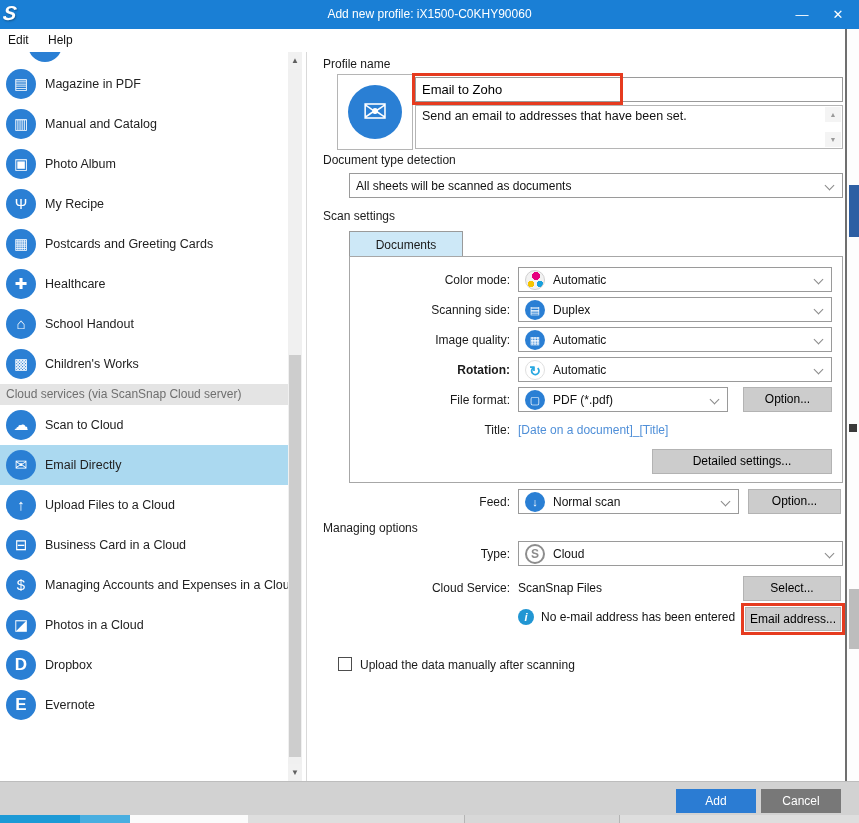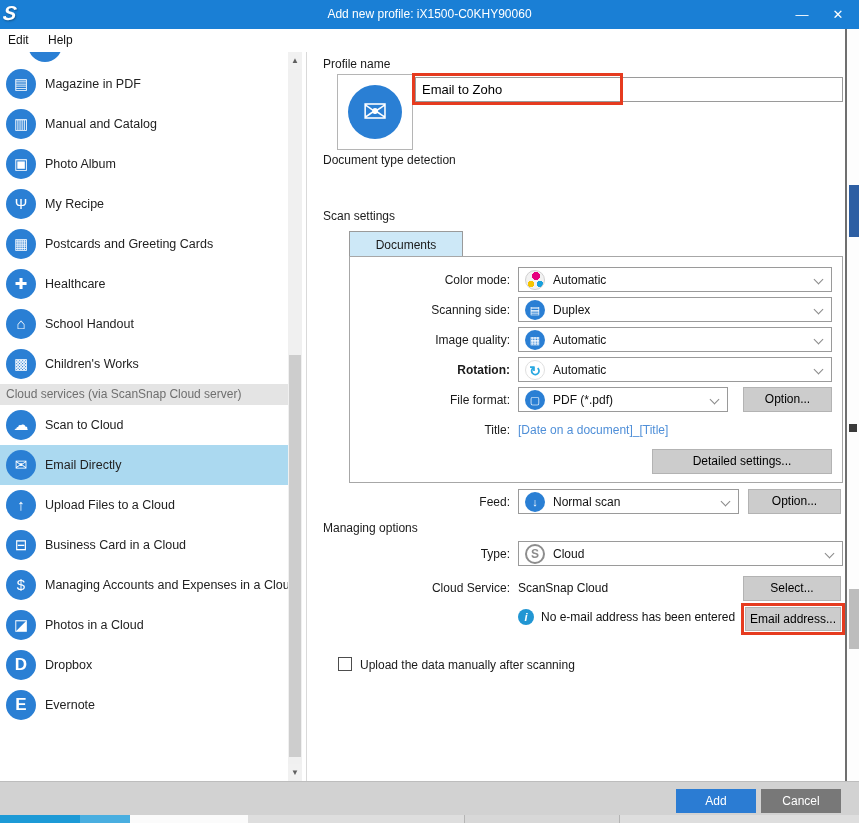--- a/index.html
+++ b/index.html
@@ -189,6 +189,11 @@
   <input class="name-input" type="text" value="Email to Zoho" style="">
   <div class="annot" style="left:412px; top:73px; width:211px; height:32px;"></div>
 
+  <div class="desc-box">
+    <span>Send an email to addresses that have been set.</span>
+    <div class="mini-scroll up">▲</div>
+    <div class="mini-scroll dn">▼</div>
+  </div>
 
   <div class="lbl" style="left:323px; top:153px;">Document type detection</div>
 

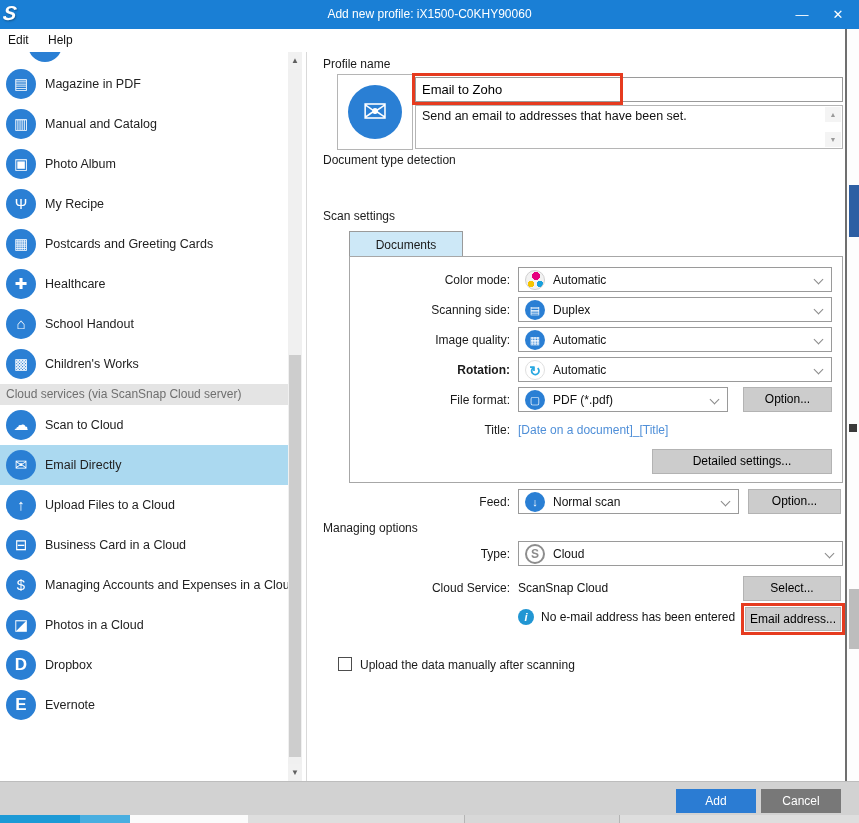--- a/index.html
+++ b/index.html
@@ -196,6 +196,10 @@
   </div>
 
   <div class="lbl" style="left:323px; top:153px;">Document type detection</div>
+  <div class="dropdown" style="left:349px; top:173px; width:494px;">
+    <span>All sheets will be scanned as documents</span>
+    <span class="chev"></span>
+  </div>
 
   <div class="lbl" style="left:323px; top:209px;">Scan settings</div>
   <div class="tab">Documents</div>

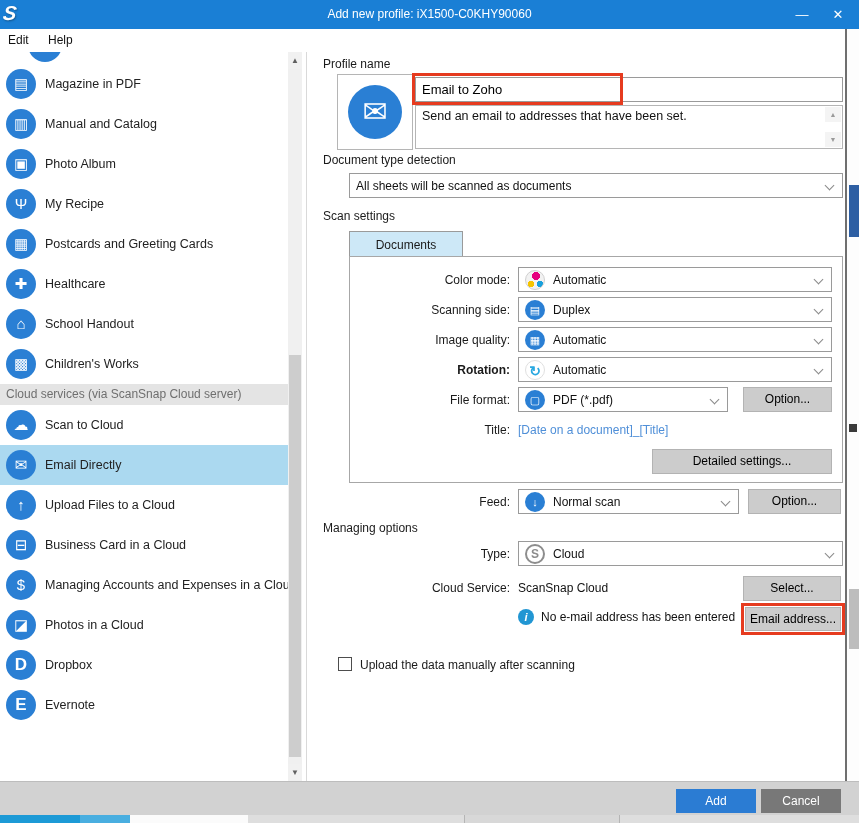--- a/index.html
+++ b/index.html
@@ -263,7 +263,7 @@
   </div>
 
   <div class="rlabel" style="left:330px; top:581px;">Cloud Service:</div>
-  <div class="plainval" style="left:518px; top:581px;">ScanSnap Cloud</div>
+  <div class="plainval" style="left:518px; top:581px;">ScanSnap Files</div>
   <div class="gbtn" style="left:743px; top:576px; width:98px;">Select...</div>
 
   <div class="info-ic">i</div>

